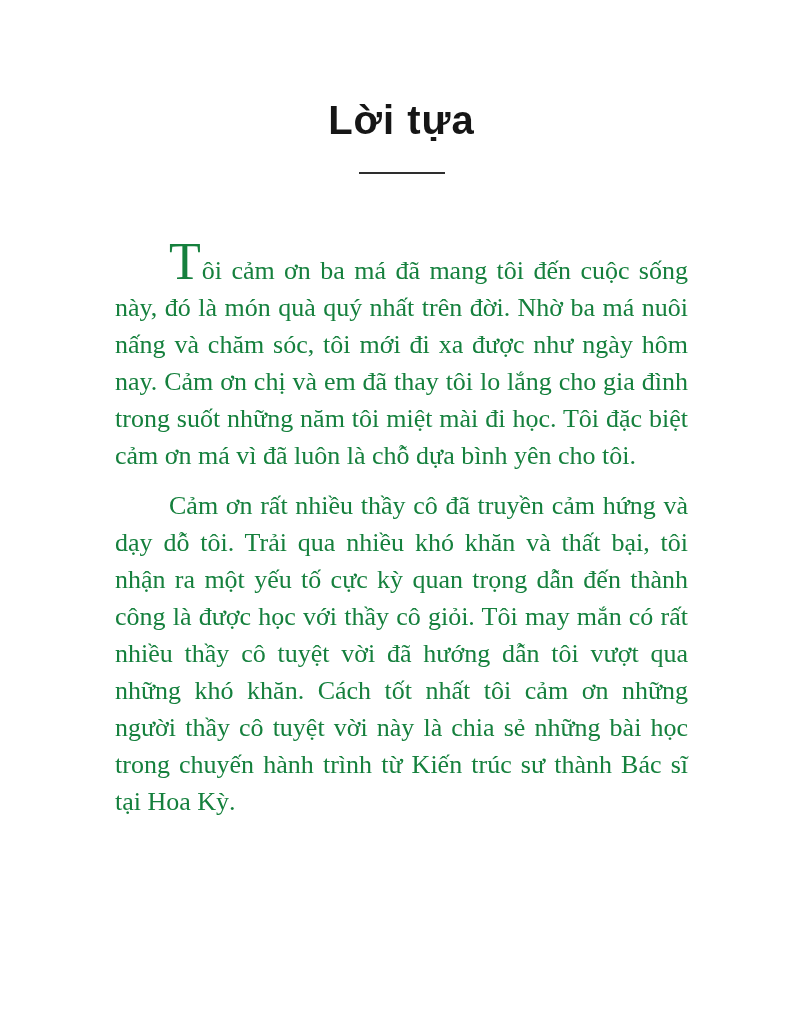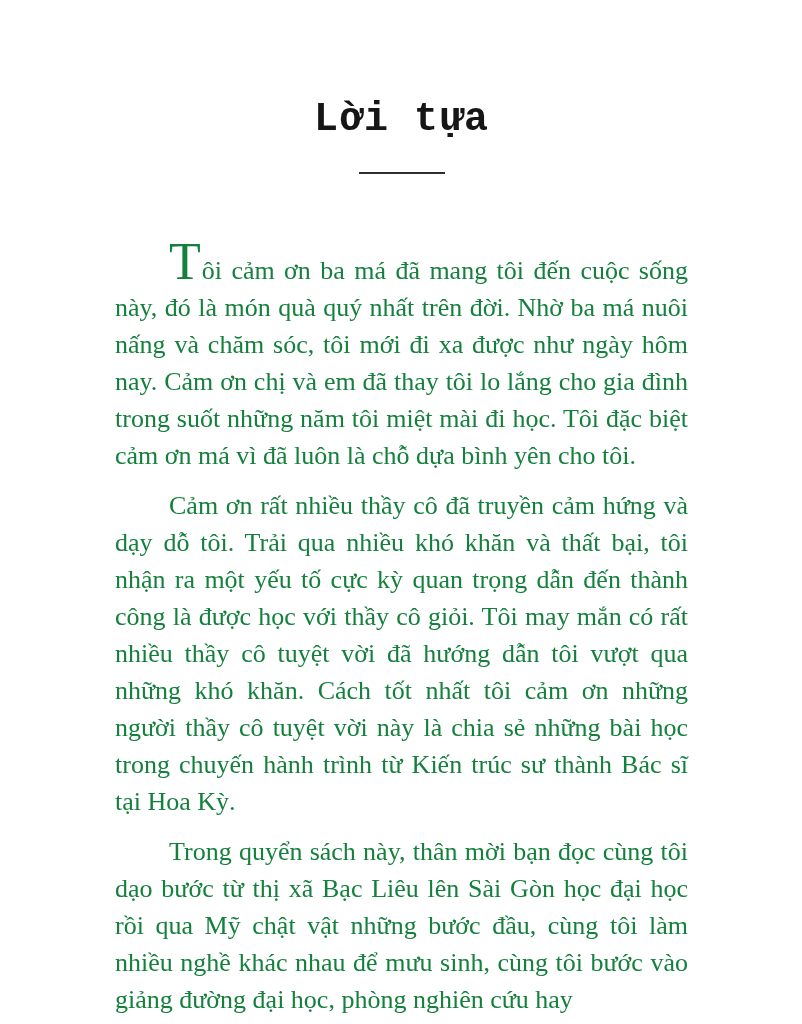--- a/index.html
+++ b/index.html
@@ -22,7 +22,7 @@
     background: #ffffff;
   }
   .chapter-title {
-    font-family: Liberation Mono, monospace;
+    font-family: Liberation Sans, sans-serif;
     font-weight: 700;
     font-size: 40px;
     line-height: 48px;

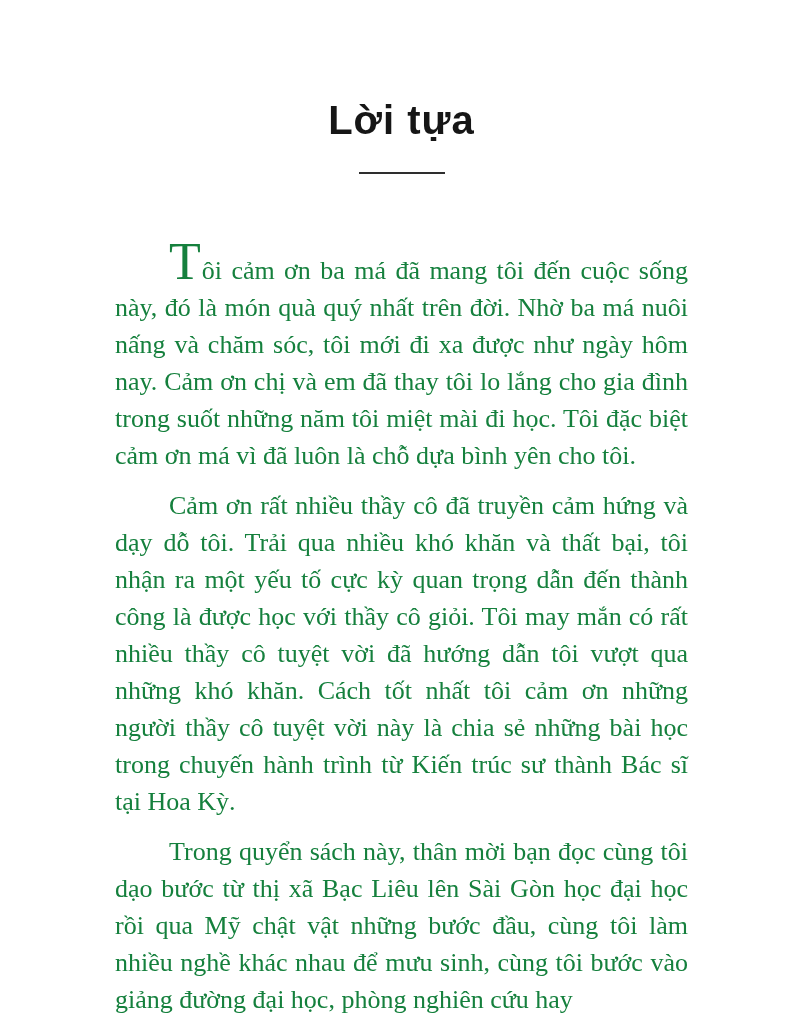--- a/index.html
+++ b/index.html
@@ -74,7 +74,6 @@
 
     <p class="para">Cảm ơn rất nhiều thầy cô đã truyền cảm hứng và dạy dỗ tôi. Trải qua nhiều khó khăn và thất bại, tôi nhận ra một yếu tố cực kỳ quan trọng dẫn đến thành công là được học với thầy cô giỏi. Tôi may mắn có rất nhiều thầy cô tuyệt vời đã hướng dẫn tôi vượt qua những khó khăn. Cách tốt nhất tôi cảm ơn những người thầy cô tuyệt vời này là chia sẻ những bài học trong chuyến hành trình từ Kiến trúc sư thành Bác sĩ tại Hoa Kỳ.</p>
 
-    <p class="para">Trong quyển sách này, thân mời bạn đọc cùng tôi dạo bước từ thị xã Bạc Liêu lên Sài Gòn học đại học rồi qua Mỹ chật vật những bước đầu, cùng tôi làm nhiều nghề khác nhau để mưu sinh, cùng tôi bước vào giảng đường đại học, phòng nghiên cứu hay</p>
 
   </div>
 

